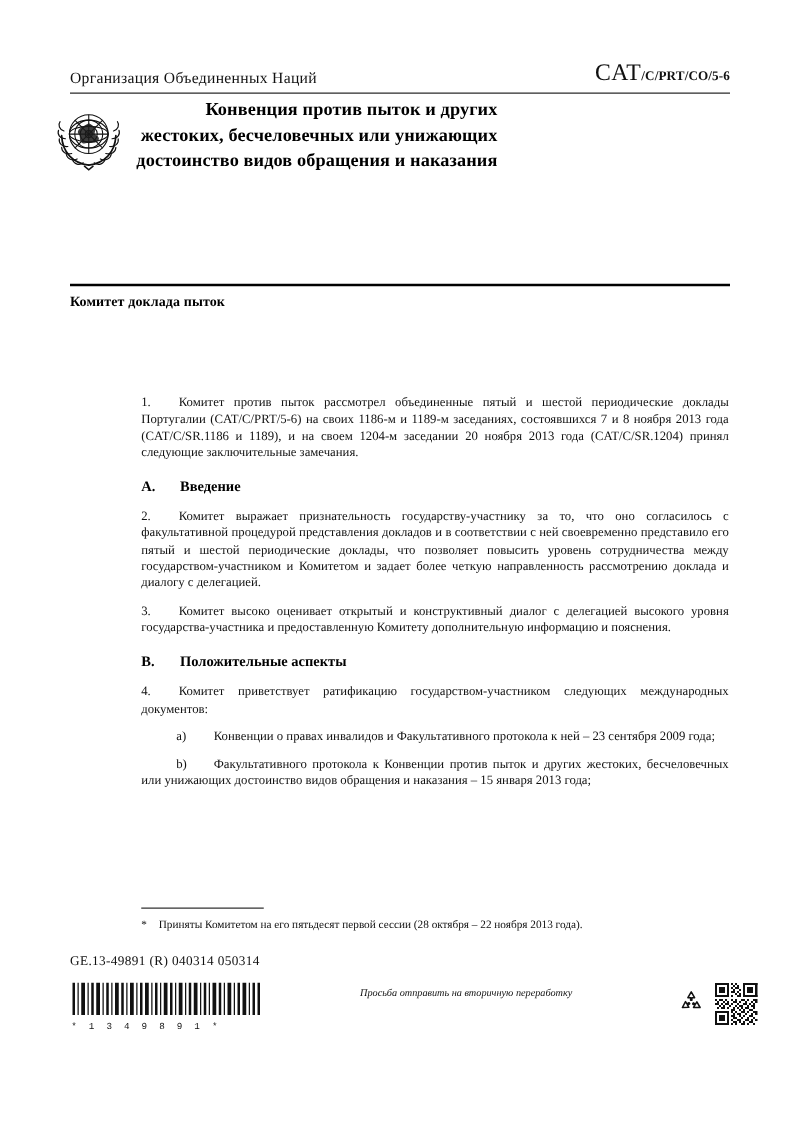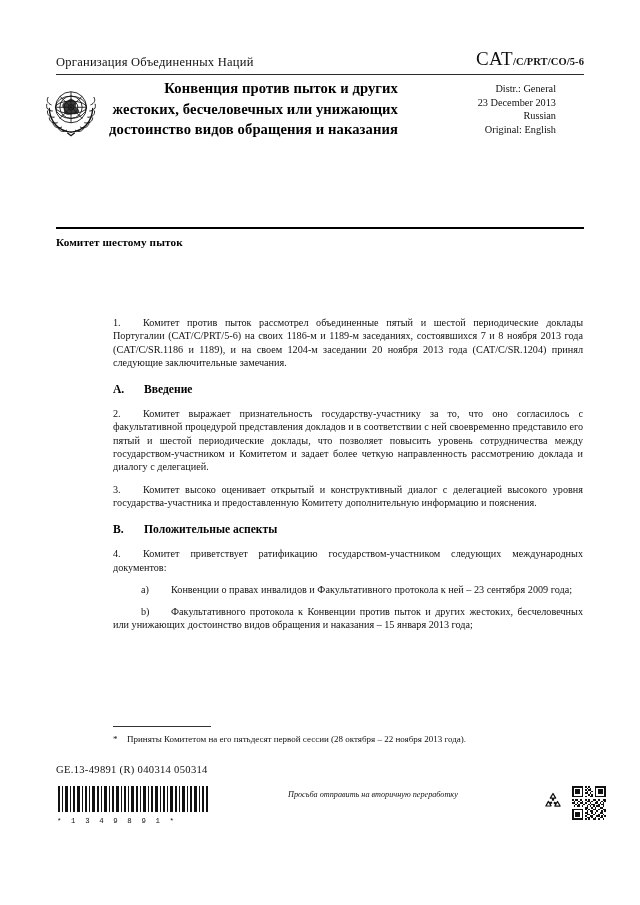--- a/index.html
+++ b/index.html
@@ -312,12 +312,6 @@
 
     <div class="conv-title">Конвенция против пыток и других жестоких, бесчеловечных или унижающих достоинство видов обращения и наказания</div>
 
-    <div class="distr">
-      <div>Distr.: General</div>
-      <div>23 December 2013</div>
-      <div>Russian</div>
-      <div>Original: English</div>
-    </div>
   </div>
 
   <div class="rule-thick"></div>

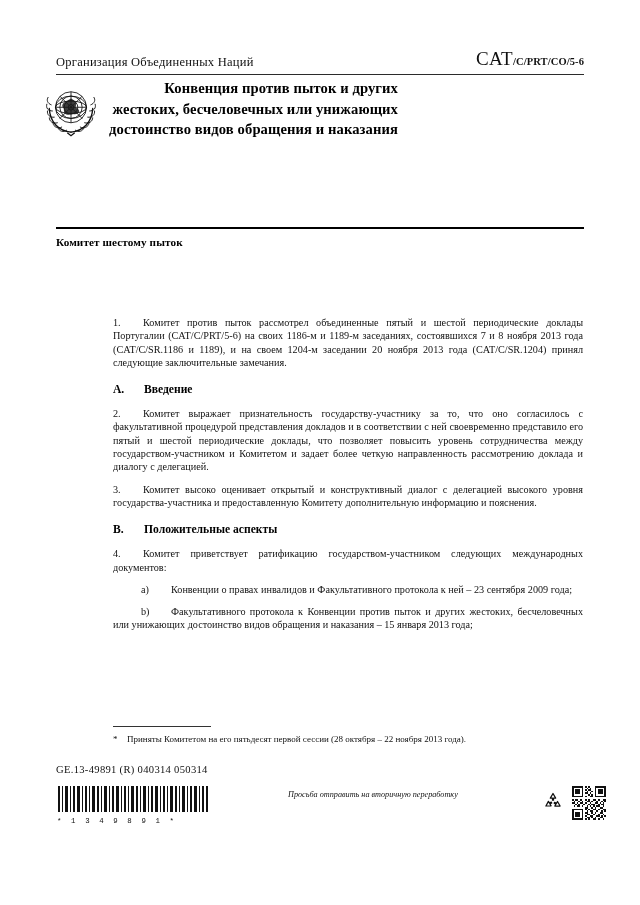--- a/index.html
+++ b/index.html
@@ -316,7 +316,7 @@
 
   <div class="rule-thick"></div>
 
-  <div class="committee">Комитет шестому пыток</div>
+  <div class="committee">Комитет доклада пыток</div>
 
 
   <div class="content">

